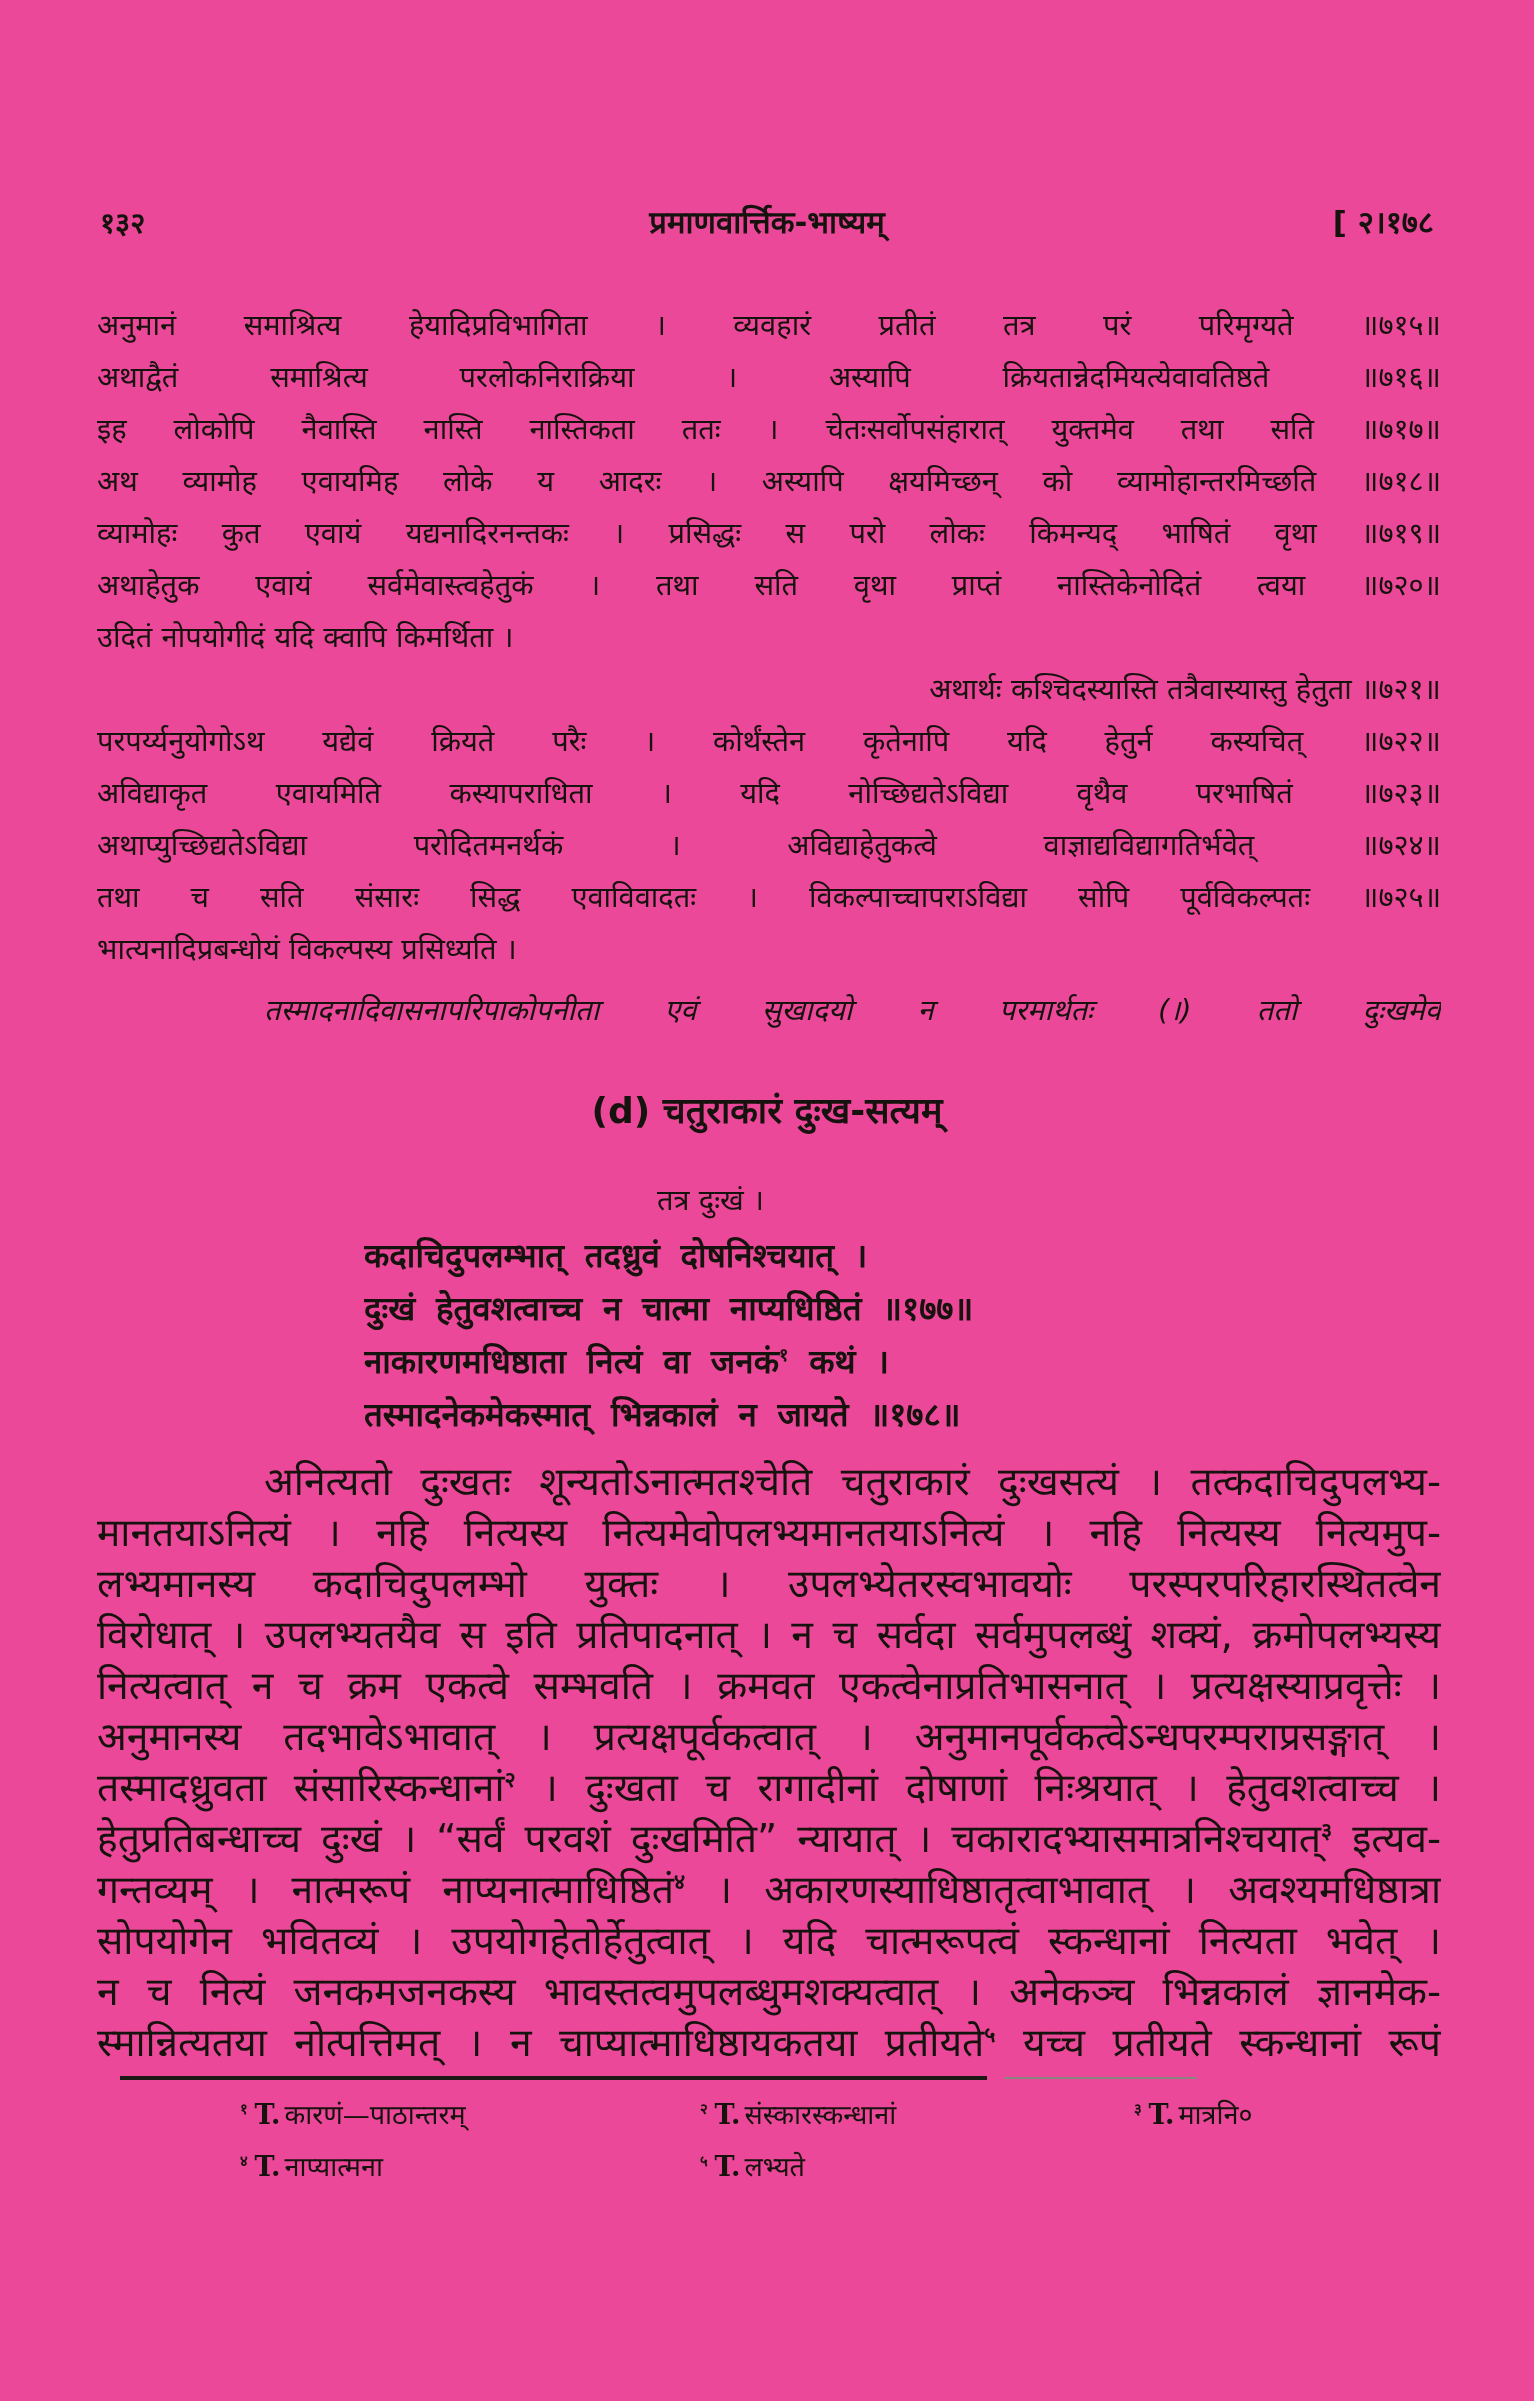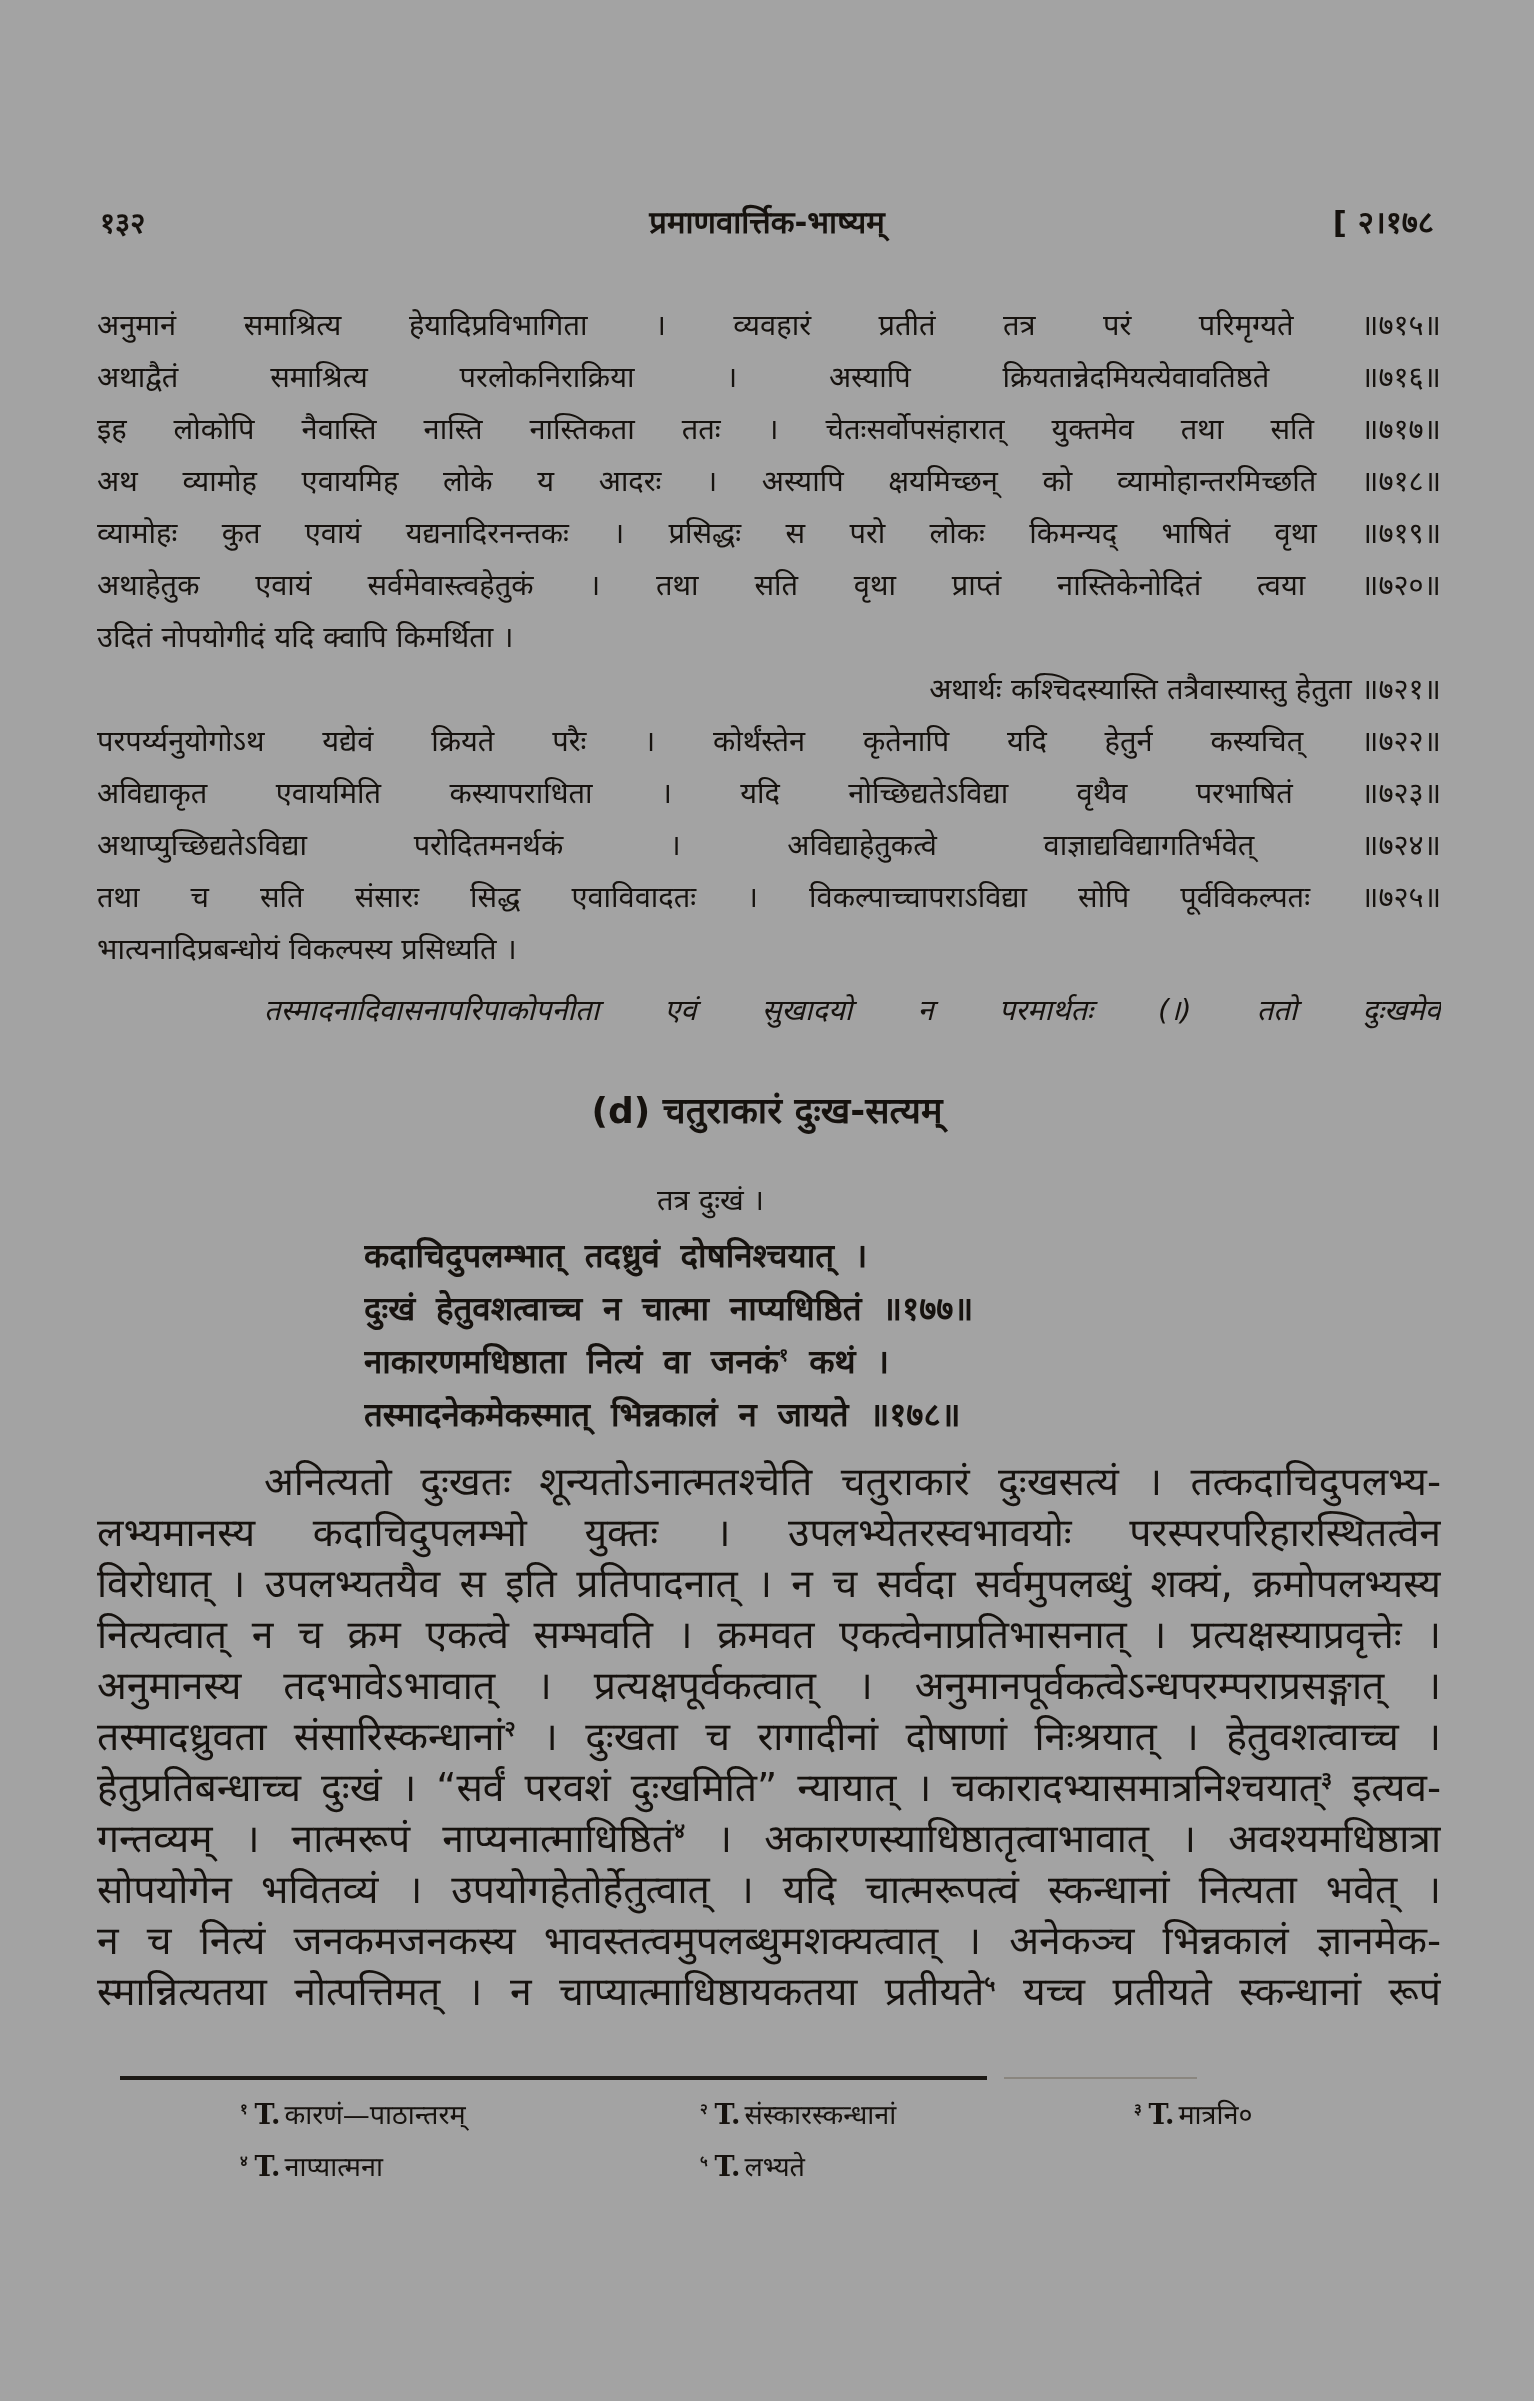--- a/index.html
+++ b/index.html
@@ -5,7 +5,7 @@
   html,body{margin:0;padding:0;background:#e8e6e1;}
   #page{
     position:relative; width:1534px; height:2401px;
-    background:#a3a3a3; color:#16120e;
+    background:#ec4899; color:#16120e;
     font-family:"DejaVu Sans", sans-serif;
     overflow:hidden;
   }

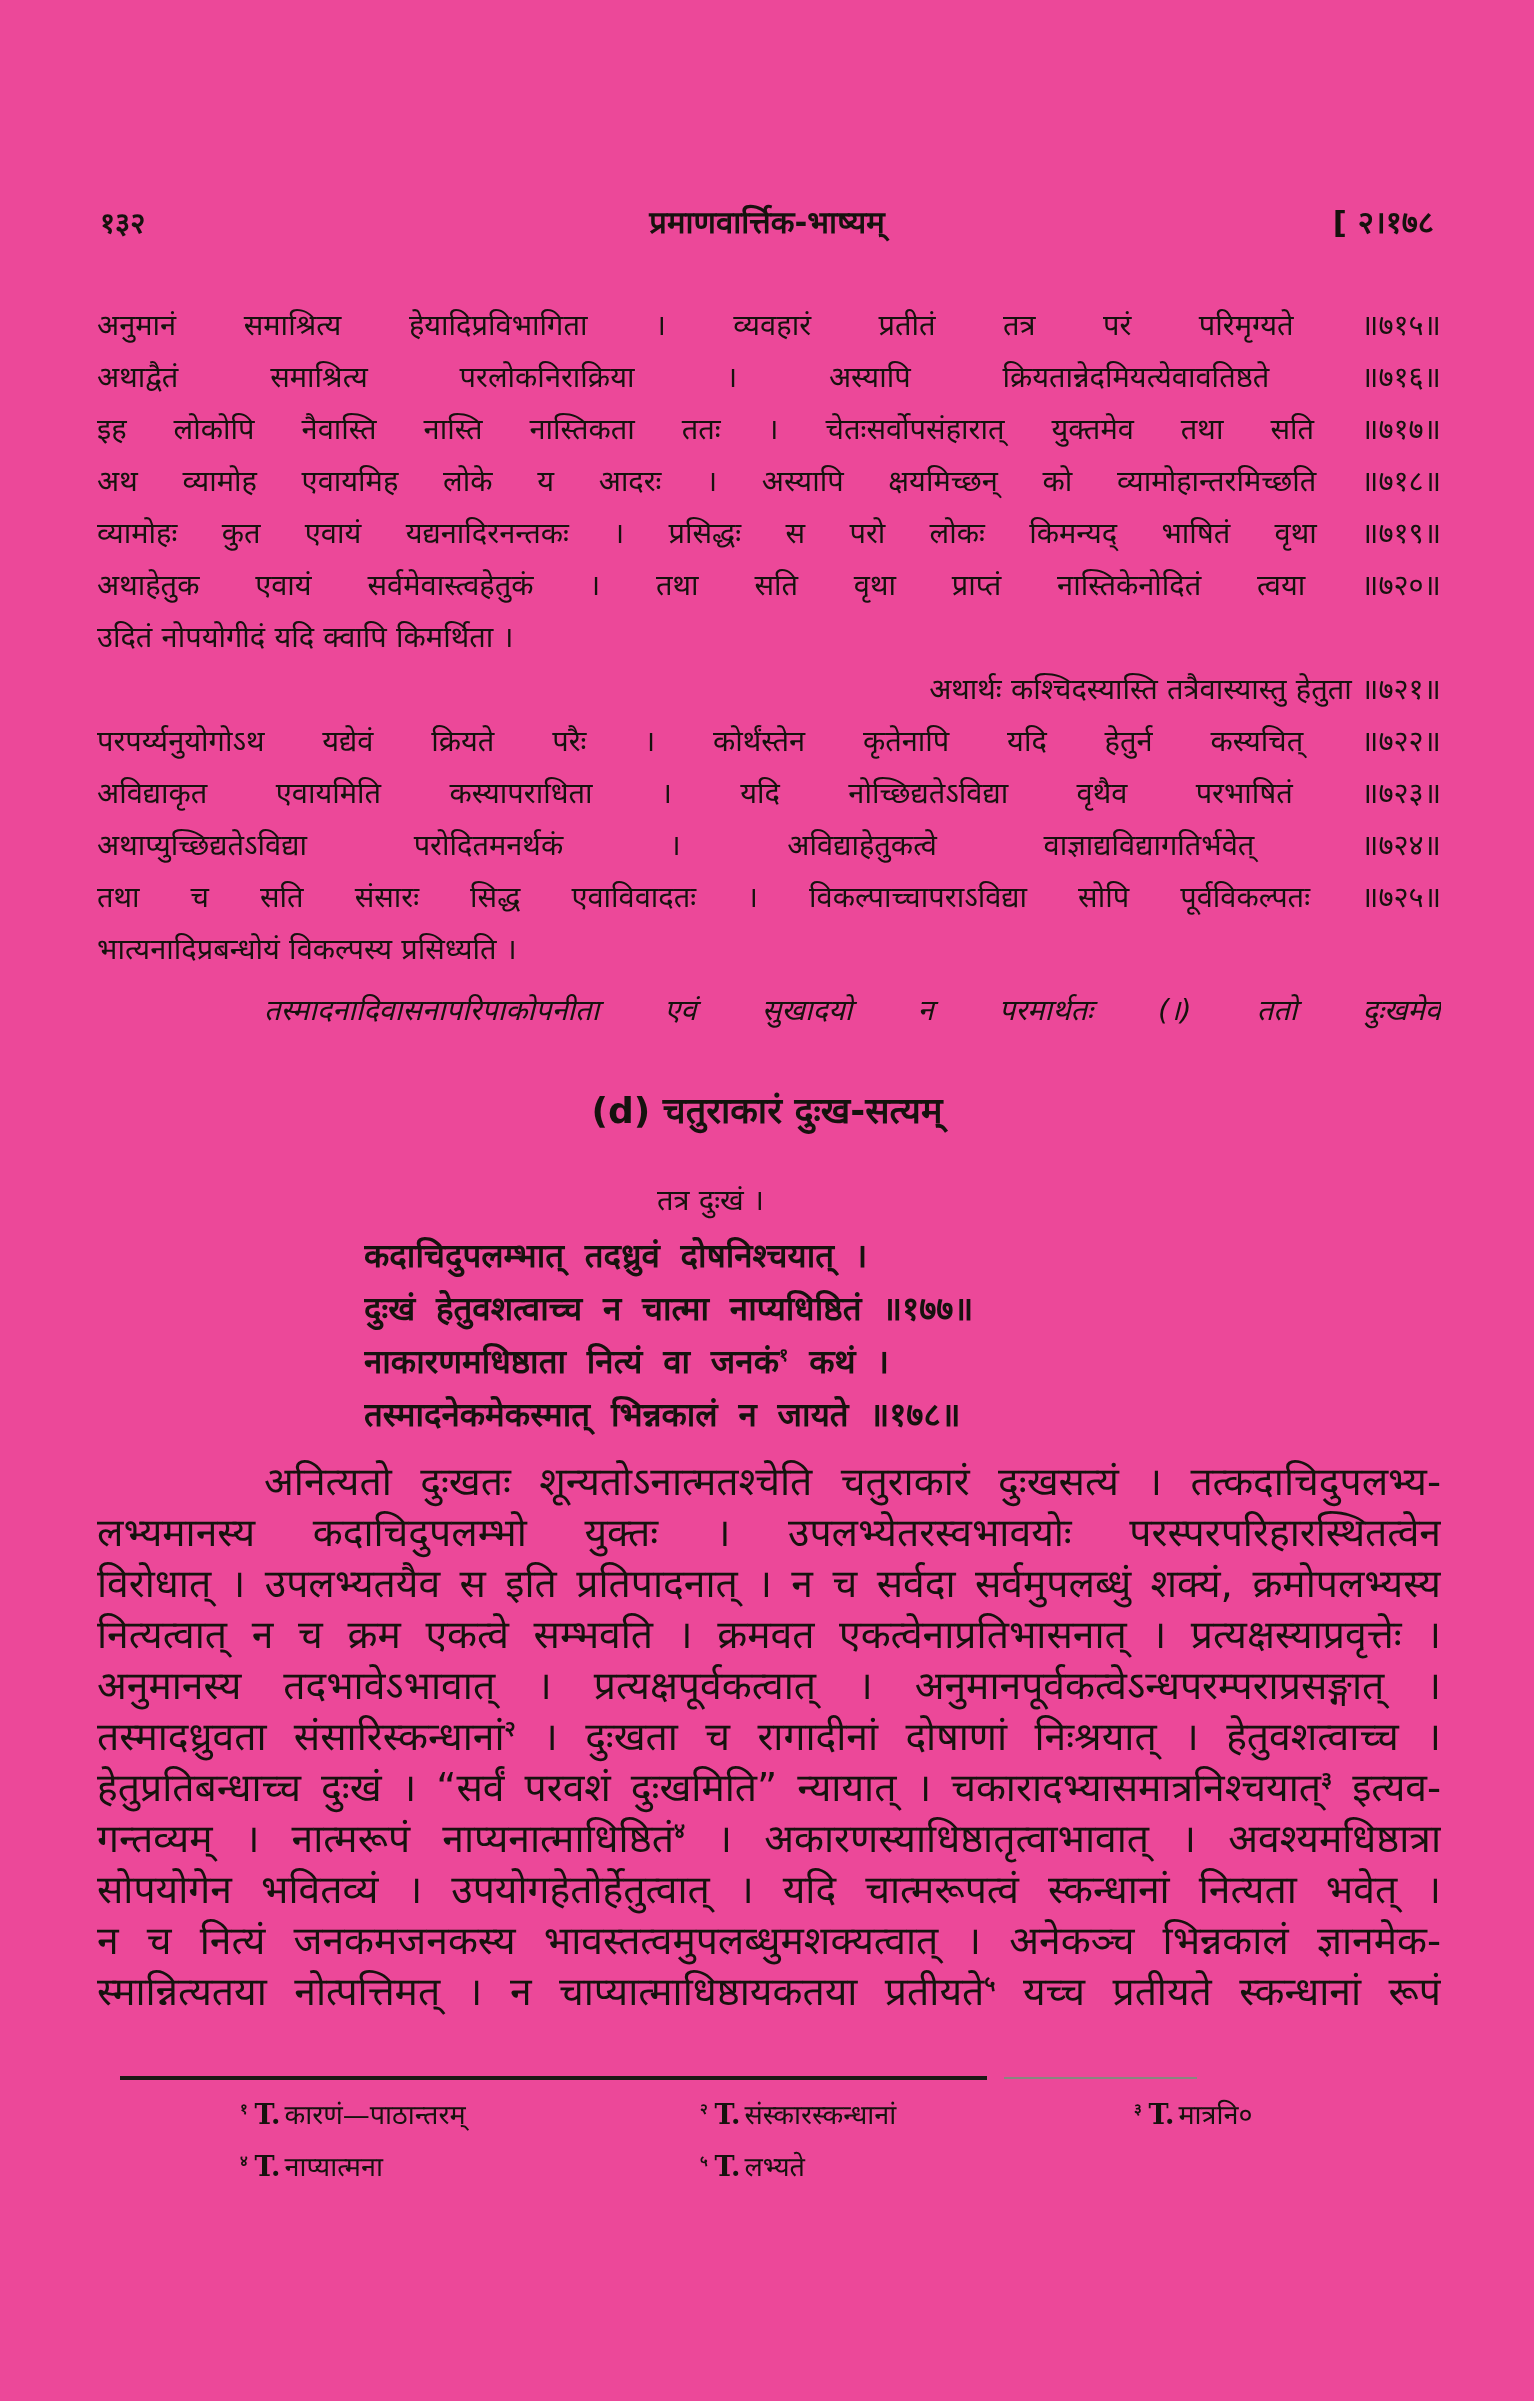--- a/index.html
+++ b/index.html
@@ -99,6 +99,7 @@
 
   <div class="para2">
     <div class="line just indent"><span>अनित्यतो दुःखतः शून्यतोऽनात्मतश्चेति चतुराकारं दुःखसत्यं । तत्कदाचिदुपलभ्य-</span></div>
+    <div class="line just"><span>मानतयाऽनित्यं । नहि नित्यस्य नित्यमेवोपलभ्यमानतयाऽनित्यं । नहि नित्यस्य नित्यमुप-</span></div>
     <div class="line just"><span>लभ्यमानस्य कदाचिदुपलम्भो युक्तः । उपलभ्येतरस्वभावयोः परस्परपरिहारस्थितत्वेन</span></div>
     <div class="line just"><span>विरोधात् । उपलभ्यतयैव स इति प्रतिपादनात् । न च सर्वदा सर्वमुपलब्धुं शक्यं, क्रमोपलभ्यस्य</span></div>
     <div class="line just"><span>नित्यत्वात् न च क्रम एकत्वे सम्भवति । क्रमवत एकत्वेनाप्रतिभासनात् । प्रत्यक्षस्याप्रवृत्तेः ।</span></div>

